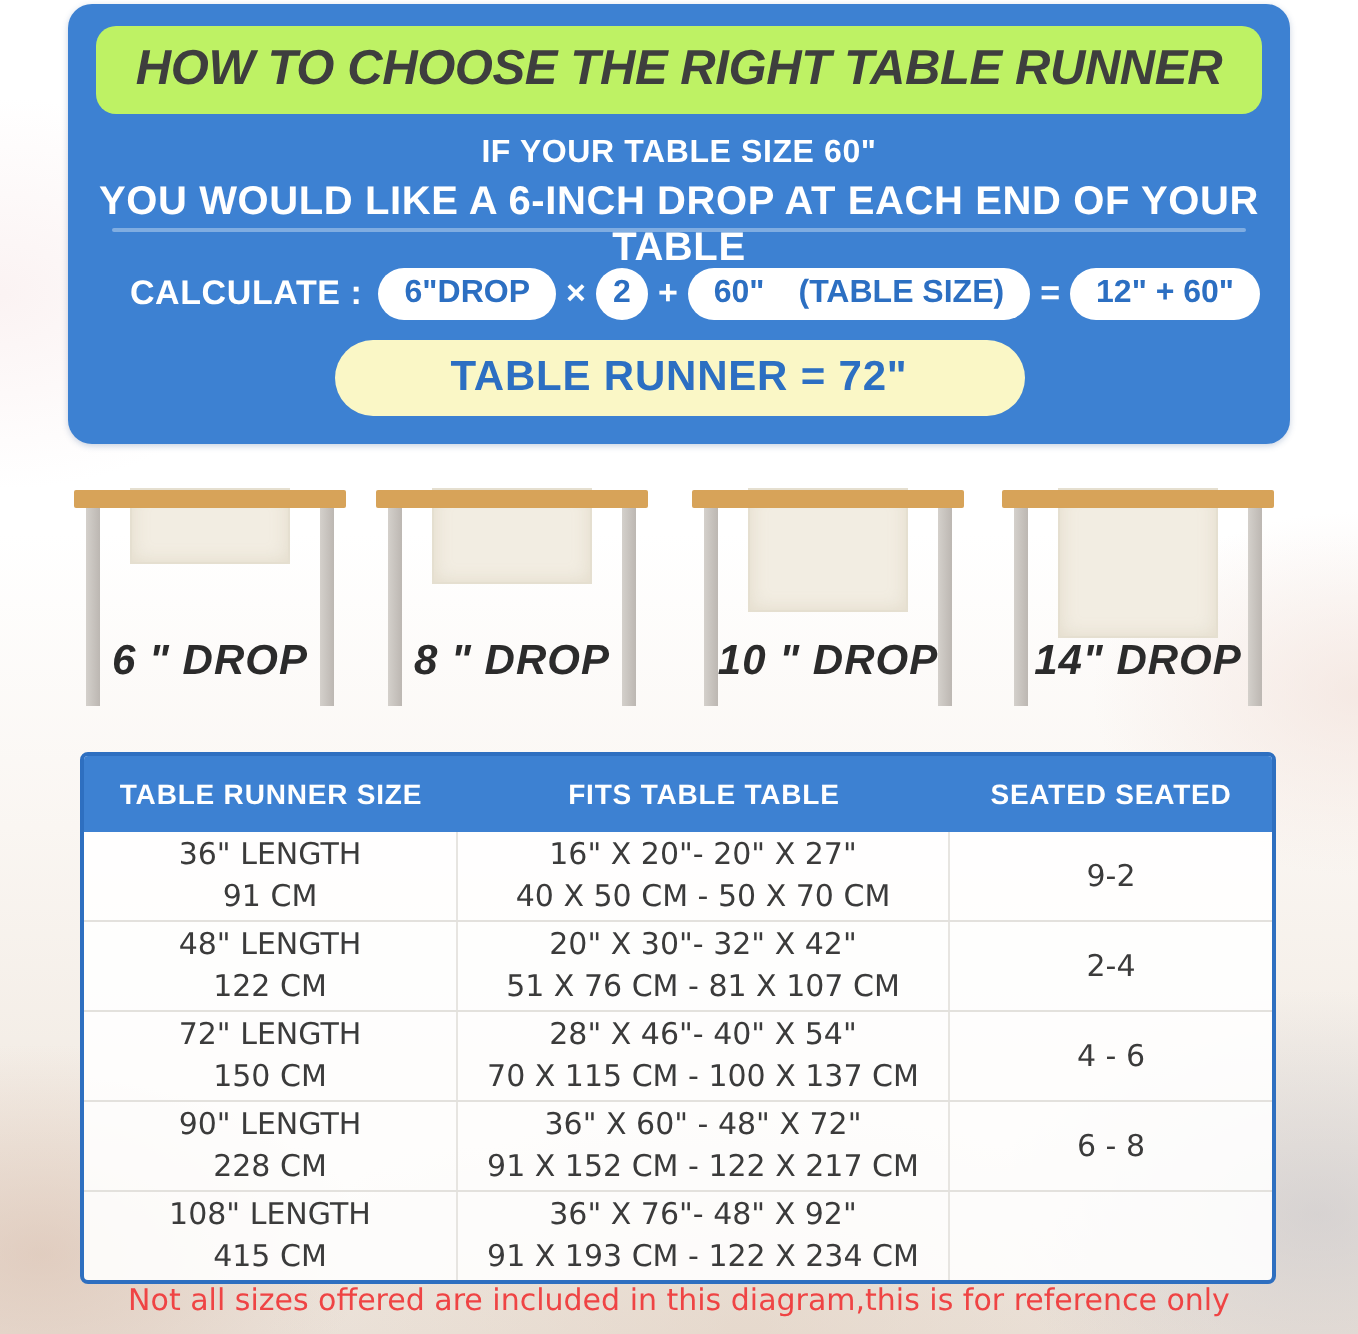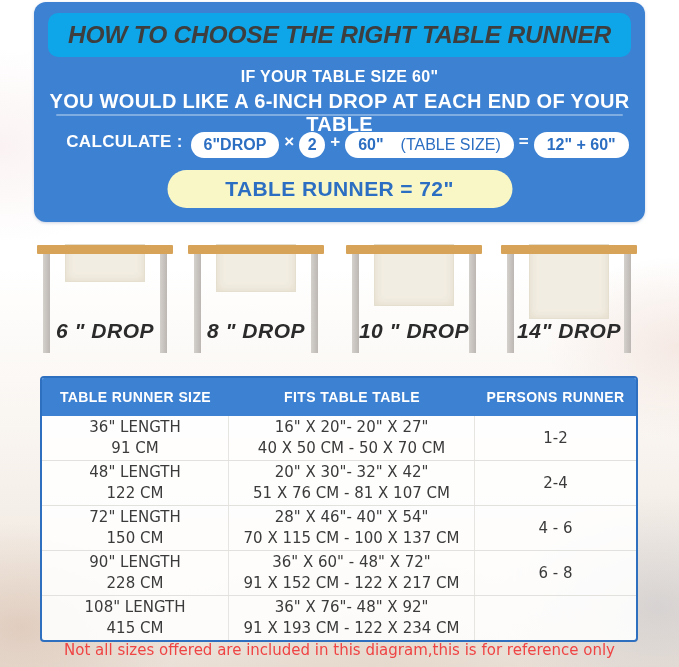--- a/index.html
+++ b/index.html
@@ -21,7 +21,7 @@
   
   .panel { position:absolute; left:34px; top:2px; width:611px; height:220px;
            background:#3d81d2; border-radius:12px; box-shadow:0 1px 3px rgba(40,80,140,0.25); }
-  .title-box { position:absolute; left:14px; right:14px; top:11px; height:44px; background:#0ea5e9;
+  .title-box { position:absolute; left:14px; right:14px; top:11px; height:44px; background:#bef264;
                border-radius:10px; display:flex; align-items:center; justify-content:center; }
   .title-box h1 { margin:0; font-size:24.5px; font-weight:bold; font-style:italic; color:#3e3e3e;
                   letter-spacing:-0.2px; white-space:nowrap; }

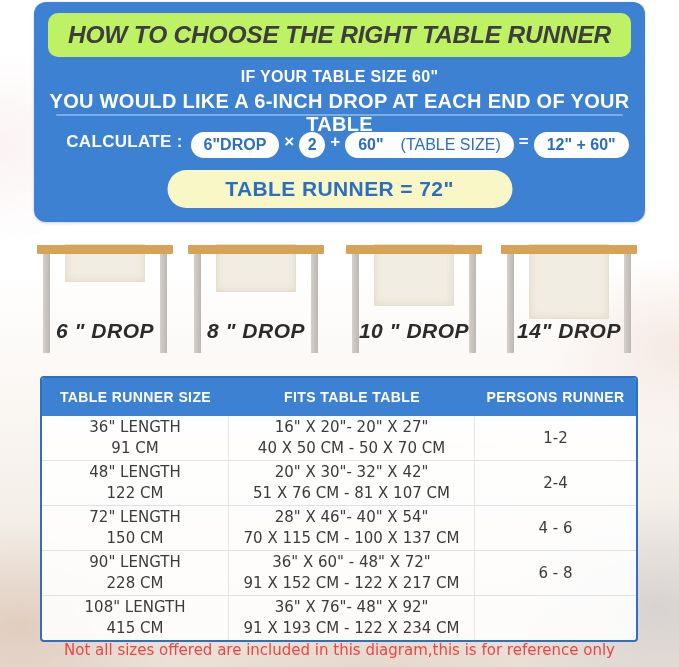--- a/index.html
+++ b/index.html
@@ -32,7 +32,7 @@
   .divider { position:absolute; top:112px; left:22px; right:22px; height:2px;
              background:rgba(255,255,255,0.35); border-radius:1px; }
   .formula { position:absolute; top:130px; left:16px; right:0; height:30px;
-             display:flex; align-items:flex-start; justify-content:center; gap:5px; }
+             display:flex; align-items:center; justify-content:center; gap:5px; }
   .f-label { color:#ffffff; font-weight:bold; font-size:17px; letter-spacing:0.3px; margin-right:3px; }
   .pill { background:#ffffff; color:#2c6fc2; font-weight:bold; font-size:16px;
           padding:4px 13px; border-radius:16px; white-space:nowrap; }

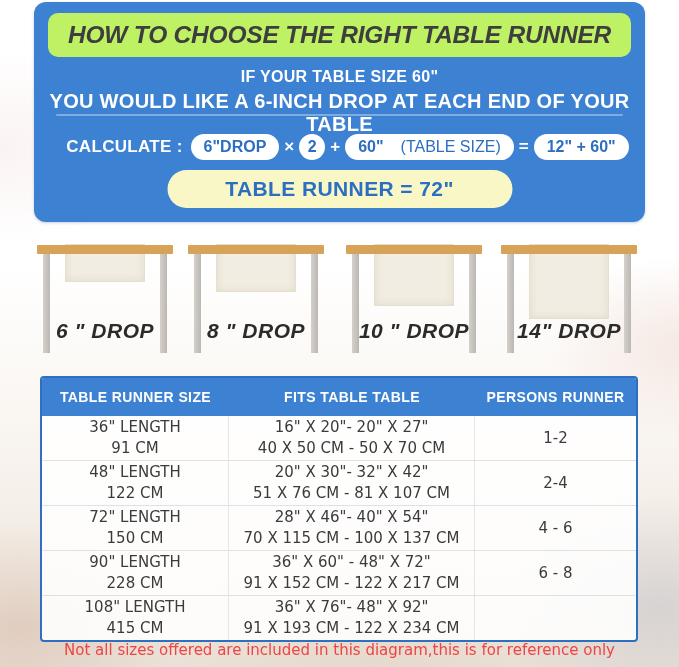--- a/index.html
+++ b/index.html
@@ -36,7 +36,7 @@
   .f-label { color:#ffffff; font-weight:bold; font-size:17px; letter-spacing:0.3px; margin-right:3px; }
   .pill { background:#ffffff; color:#2c6fc2; font-weight:bold; font-size:16px;
           padding:4px 13px; border-radius:16px; white-space:nowrap; }
-  .pill .note { font-weight:normal; margin-left:17px; }
+  .pill .note { font-weight:bold; margin-left:17px; }
   .circle { background:#ffffff; color:#2c6fc2; width:26px; height:26px; border-radius:50%;
             display:flex; align-items:center; justify-content:center; font-weight:bold; font-size:16px; }
   .op { color:#ffffff; font-weight:bold; font-size:17px; }

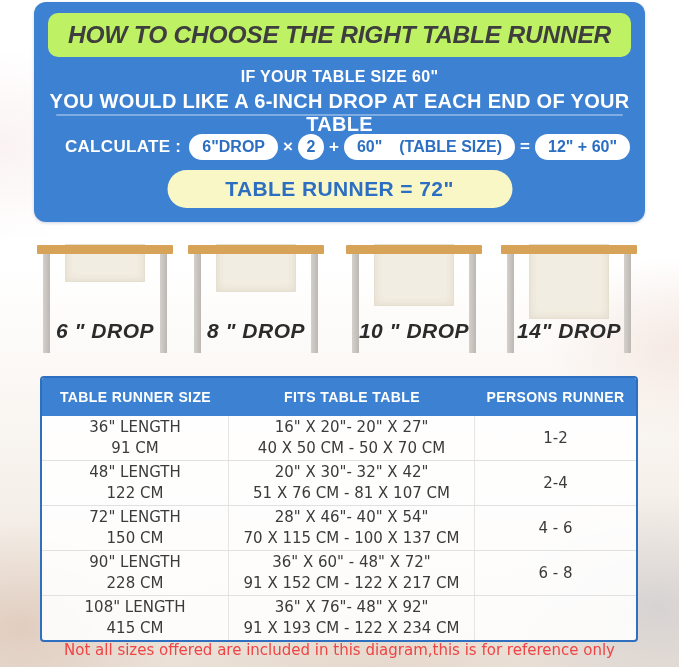--- a/index.html
+++ b/index.html
@@ -142,7 +142,7 @@
     <div class="thead">
       <div class="th c1">TABLE RUNNER SIZE</div>
       <div class="th c2">FITS TABLE TABLE</div>
-      <div class="th c3">PERSONS RUNNER</div>
+      <div class="th c3">SEATED SEATED</div>
     </div>
 
     <div class="trow">

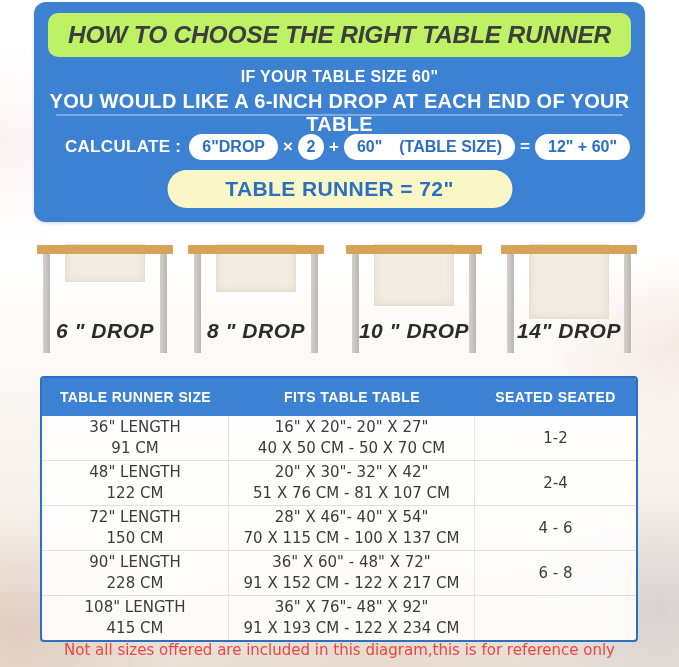--- a/index.html
+++ b/index.html
@@ -154,7 +154,7 @@
         <div>16" X 20"- 20" X 27"</div>
         <div>40 X 50 CM - 50 X 70 CM</div>
       </div>
-      <div class="td c3">1-2</div>
+      <div class="td c3">9-2</div>
     </div>
 
     <div class="trow">

